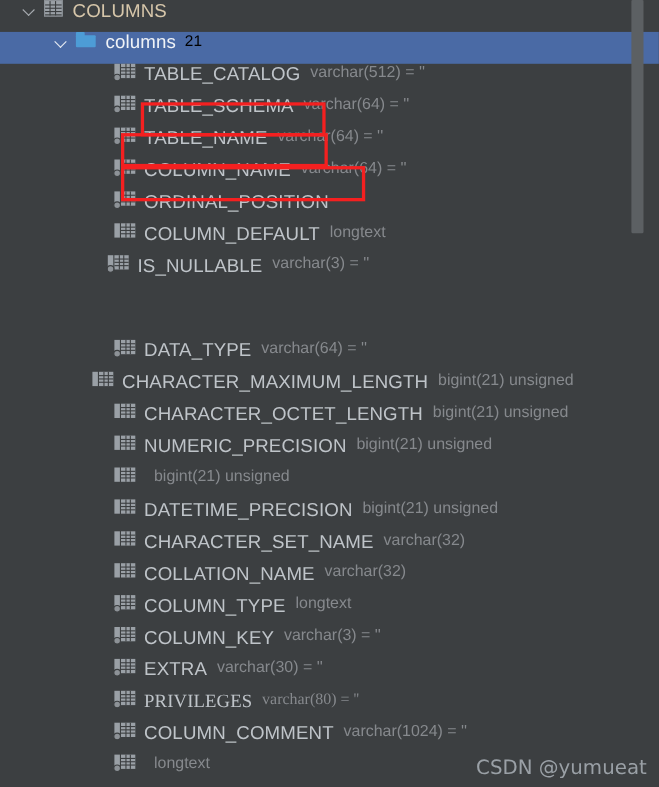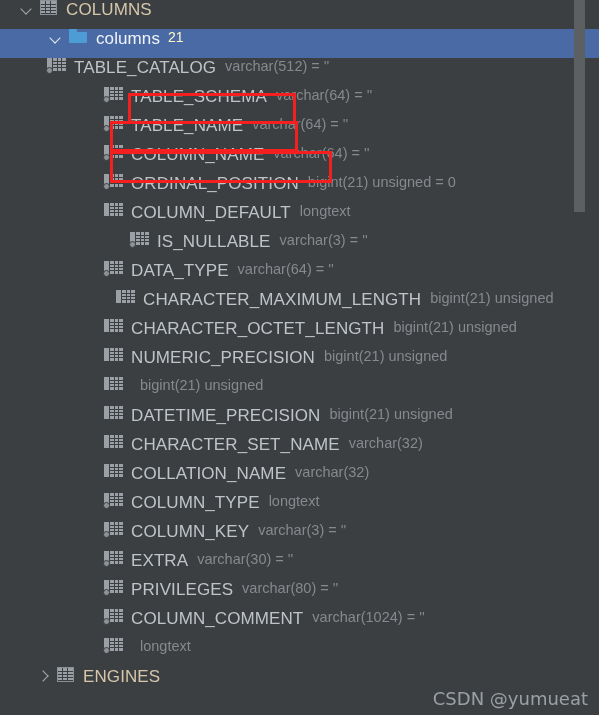--- a/index.html
+++ b/index.html
@@ -109,7 +109,7 @@
     color:#86898d;font-size:14.5px;margin-left:9px;
   }
   .count{
-    color:#fef9c3;font-size:14px;margin-left:8px;
+    color:#000000;font-size:14px;margin-left:8px;
   }
 
   

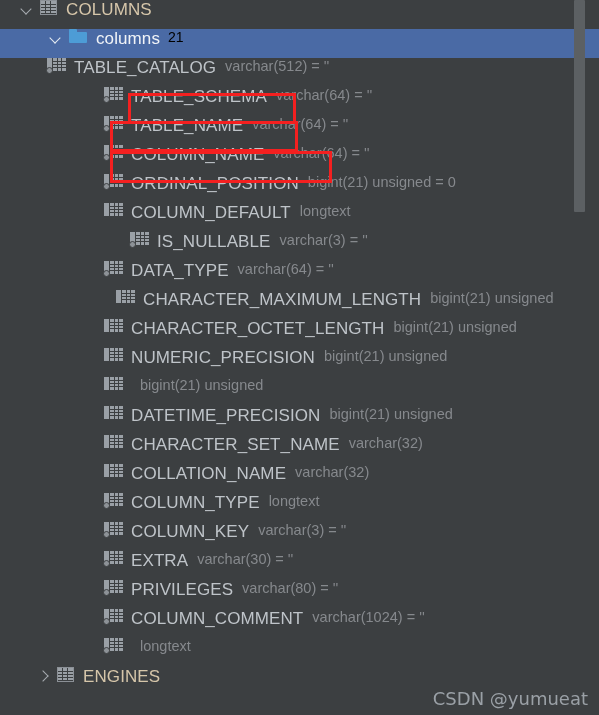--- a/index.html
+++ b/index.html
@@ -161,7 +161,7 @@
   </div>
 
   <div id="column-rows">
-      <div class="row" style="padding-left: 47px;">
+      <div class="row" style="padding-left: 104px;">
         <span class="ico-col">
           <span class="bar"></span>
           <span class="grid"></span>

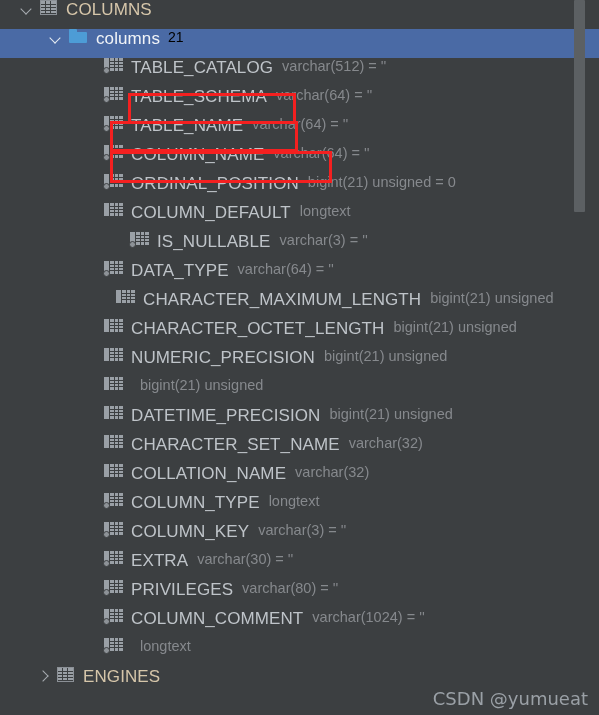--- a/index.html
+++ b/index.html
@@ -204,7 +204,6 @@
           <span class="dot"></span>
         </span>
         <span class="lbl">ORDINAL_POSITION</span>
-        <span class="type">bigint(21) unsigned = 0</span>
       </div>
       <div class="row" style="padding-left: 104px;">
         <span class="ico-col nodot">

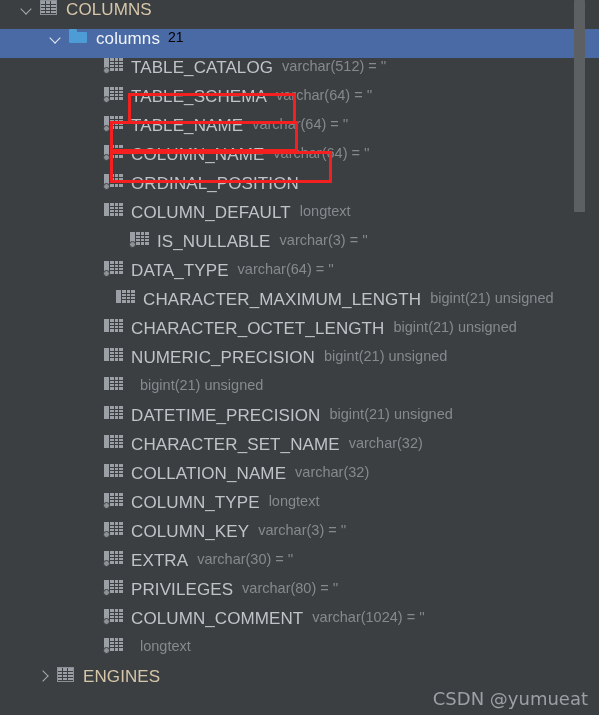--- a/index.html
+++ b/index.html
@@ -213,7 +213,7 @@
         <span class="lbl">COLUMN_DEFAULT</span>
         <span class="type">longtext</span>
       </div>
-      <div class="row" style="padding-left: 98px; margin-left: 32px;">
+      <div class="row" style="padding-left: 98px;">
         <span class="ico-col">
           <span class="bar"></span>
           <span class="grid"></span>

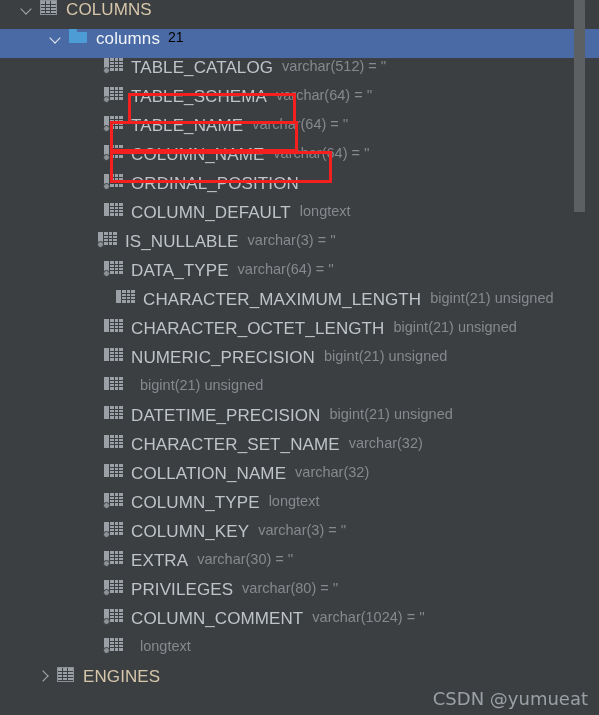--- a/index.html
+++ b/index.html
@@ -222,7 +222,7 @@
         <span class="lbl">IS_NULLABLE</span>
         <span class="type">varchar(3) = ''</span>
       </div>
-      <div class="row" style="padding-left: 104px;">
+      <div class="row" style="padding-left: 104px; margin-top: 48px;">
         <span class="ico-col">
           <span class="bar"></span>
           <span class="grid"></span>

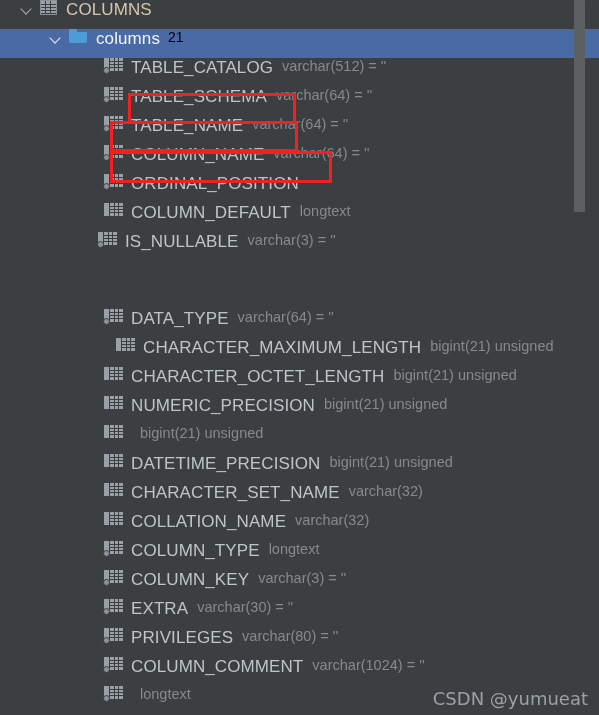--- a/index.html
+++ b/index.html
@@ -231,7 +231,7 @@
         <span class="lbl">DATA_TYPE</span>
         <span class="type">varchar(64) = ''</span>
       </div>
-      <div class="row" style="padding-left: 116px;">
+      <div class="row" style="padding-left: 84px;">
         <span class="ico-col nodot">
           <span class="bar"></span>
           <span class="grid"></span>

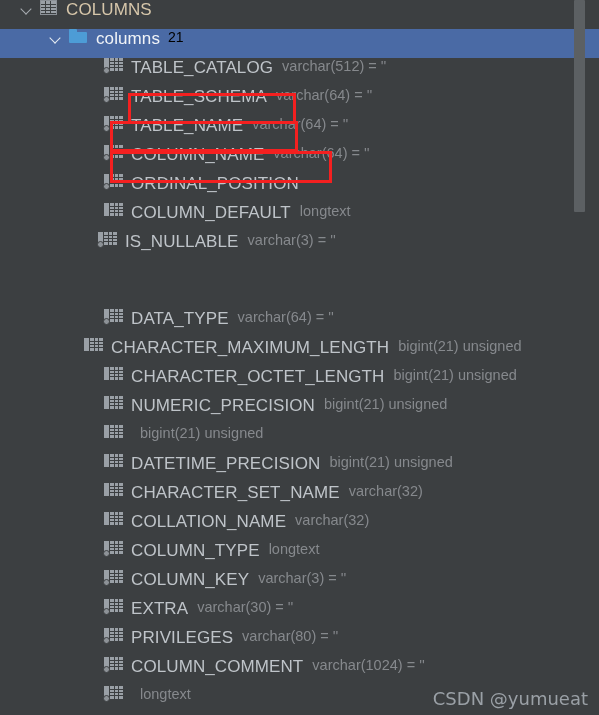--- a/index.html
+++ b/index.html
@@ -313,7 +313,7 @@
         <span class="lbl">EXTRA</span>
         <span class="type">varchar(30) = ''</span>
       </div>
-      <div class="row" style="padding-left: 104px;">
+      <div class="row" style="padding-left: 104px; font-family: Liberation Serif, serif;">
         <span class="ico-col">
           <span class="bar"></span>
           <span class="grid"></span>

